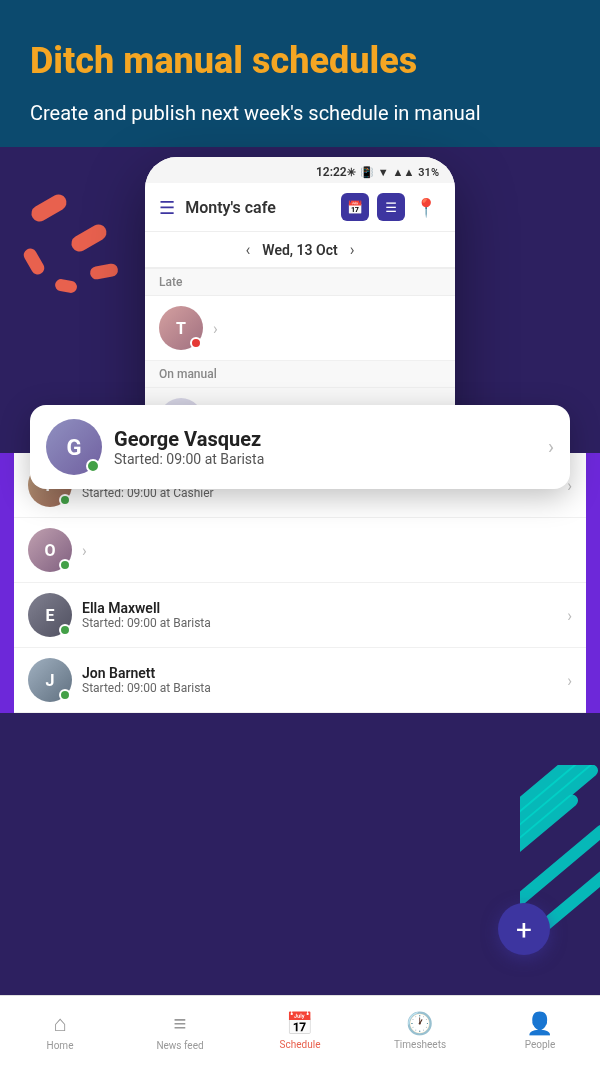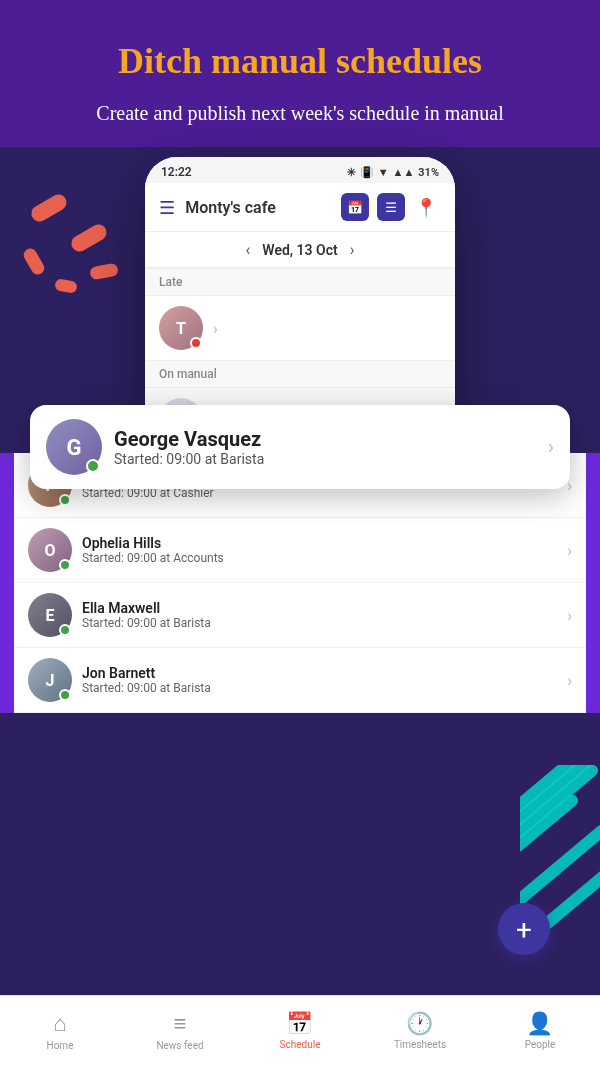--- a/index.html
+++ b/index.html
@@ -14,12 +14,10 @@
 
     
     .hero {
-      background-color: #4c1d95;
+      background-color: #0c4a6e;
       padding: 40px 30px 20px 30px;
-      text-align: center;
       position: relative;
       z-index: 2;
-      font-family: Liberation Serif, serif;
     }
     .hero-title {
       color: #f5a623;

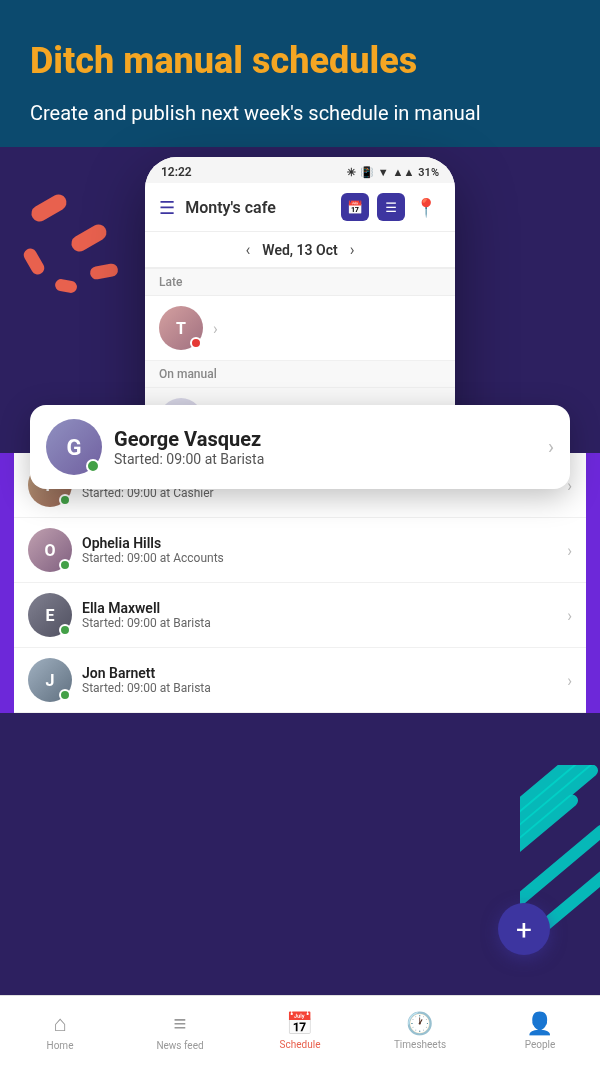--- a/index.html
+++ b/index.html
@@ -93,7 +93,7 @@
     .status-bar {
       background: #f5f5f5;
       display: flex;
-      justify-content: space-between;
+      justify-content: flex-end;
       align-items: center;
       padding: 8px 16px 4px 16px;
       font-size: 12px;

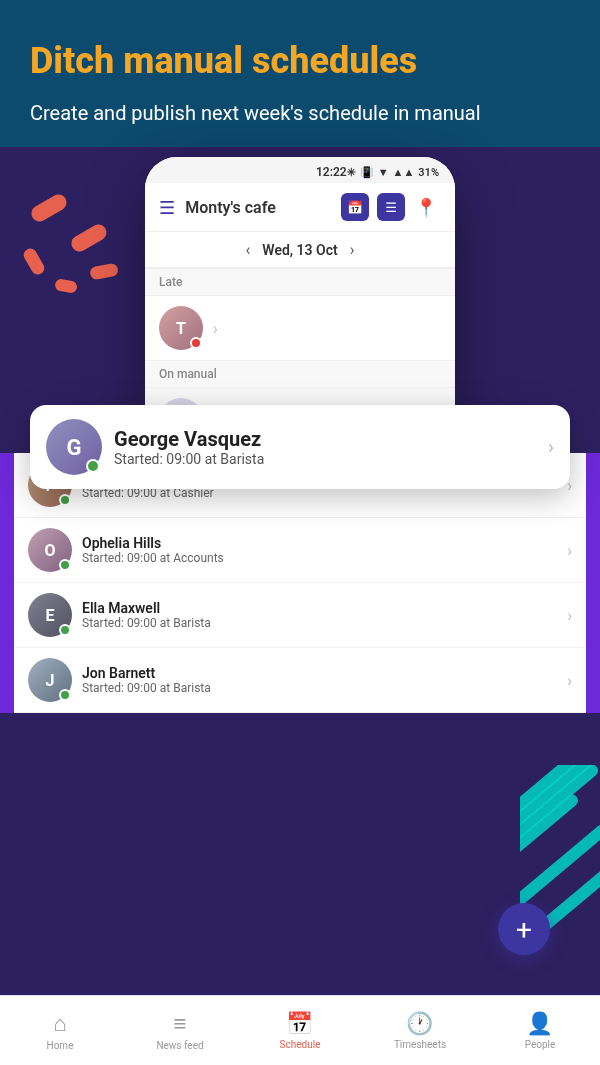--- a/index.html
+++ b/index.html
@@ -489,10 +489,6 @@
       <div class="avatar av-ophelia">O</div>
       <div class="avatar-dot dot-green"></div>
     </div>
-    <div class="item-info">
-      <div class="item-name">Ophelia Hills</div>
-      <div class="item-sub">Started: 09:00 at Accounts</div>
-    </div>
     <span class="chevron">›</span>
   </div>
 

